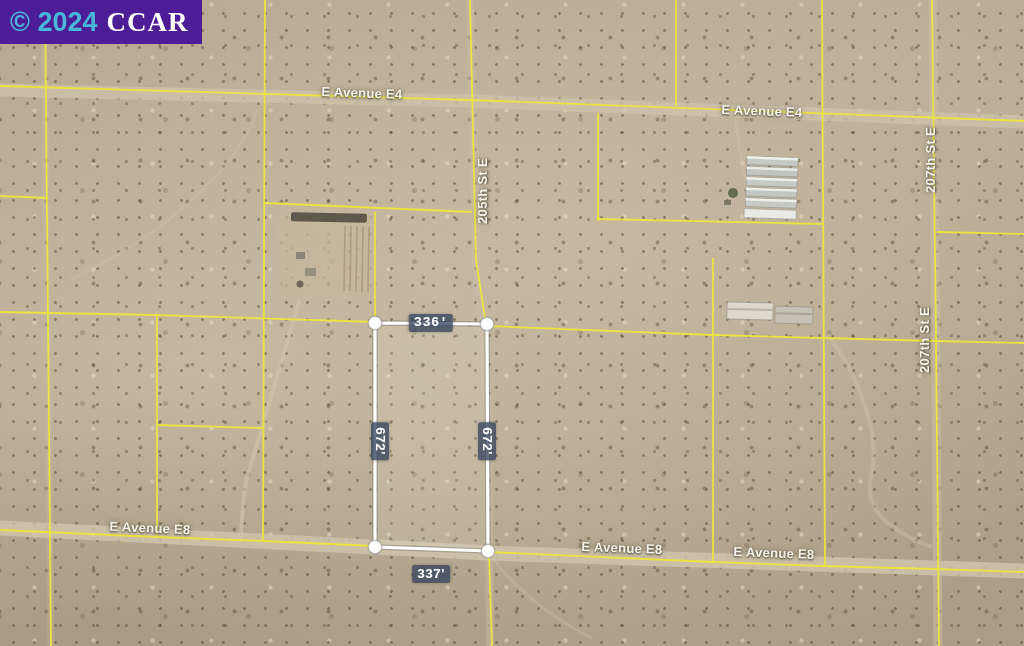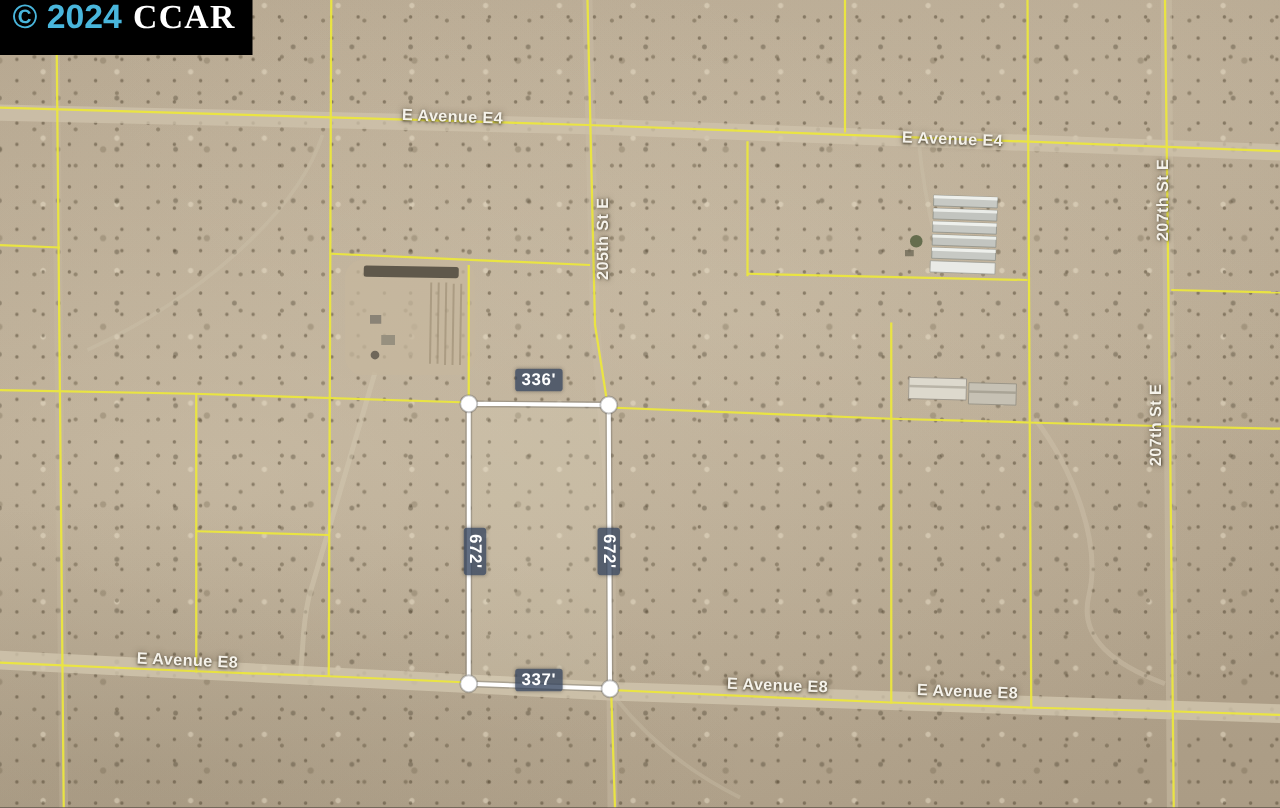--- a/index.html
+++ b/index.html
@@ -41,7 +41,7 @@
   }
   .watermark {
     position:absolute; left:0; top:0; height:44px; padding:0 14px 0 10px;
-    background:#000000; display:flex; align-items:flex-start; gap:9px;
+    background:#4c1d95; display:flex; align-items:center; gap:9px;
     font-weight:800; font-size:27px; line-height:1;
   }
   .wm-year { color:#49b6dc; }

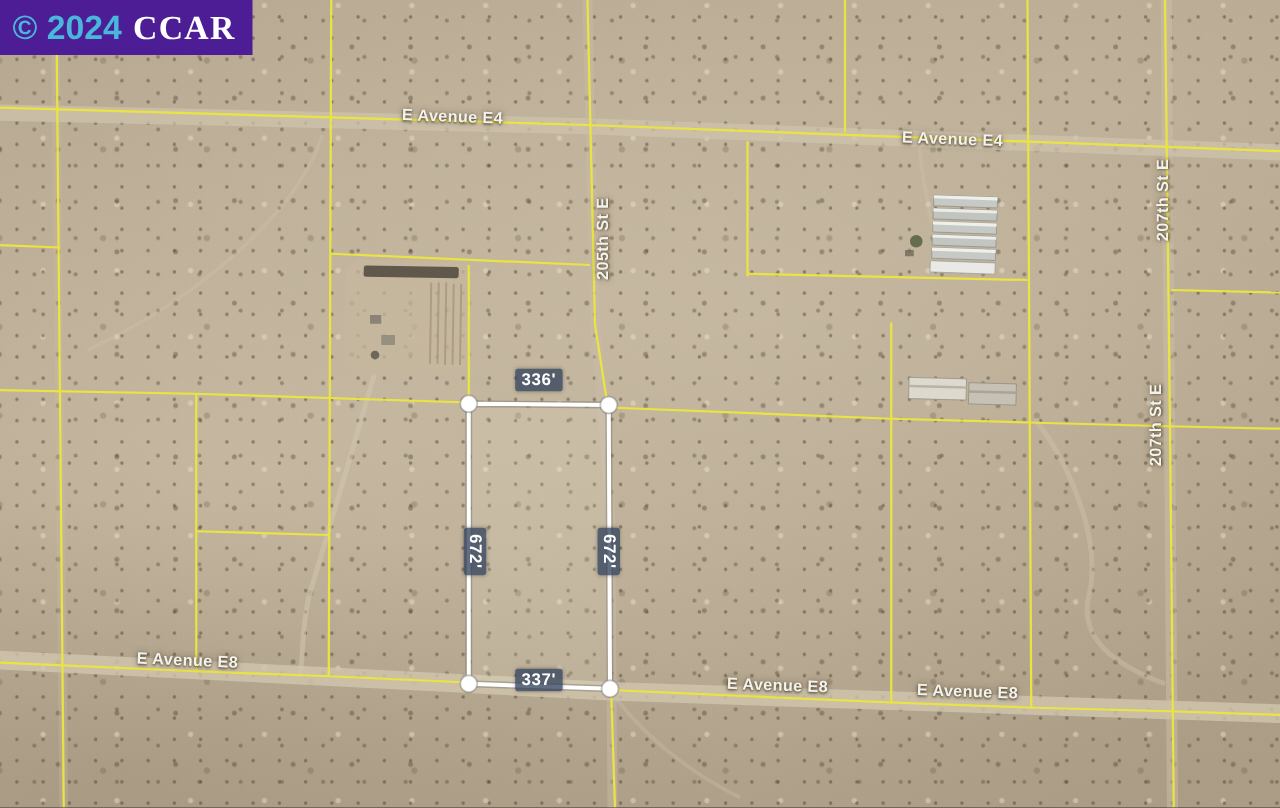--- a/index.html
+++ b/index.html
@@ -157,7 +157,7 @@
   <div class="street-label" style="left:622px; top:548px; transform:translate(-50%,-50%) rotate(2deg);">E Avenue E8</div>
   <div class="street-label" style="left:774px; top:553px; transform:translate(-50%,-50%) rotate(2deg);">E Avenue E8</div>
 
-  <div class="dim-label" style="left:431px; top:304px; transform:translate(-50%,-50%);">336'</div>
+  <div class="dim-label" style="left:431px; top:323px; transform:translate(-50%,-50%);font-family:Liberation Mono, monospace;">336'</div>
   <div class="dim-label" style="left:431px; top:544px; transform:translate(-50%,-50%);">337'</div>
   <div class="dim-label" style="left:380px; top:441px; transform:translate(-50%,-50%) rotate(90deg);">672'</div>
   <div class="dim-label" style="left:487px; top:441px; transform:translate(-50%,-50%) rotate(90deg);">672'</div>

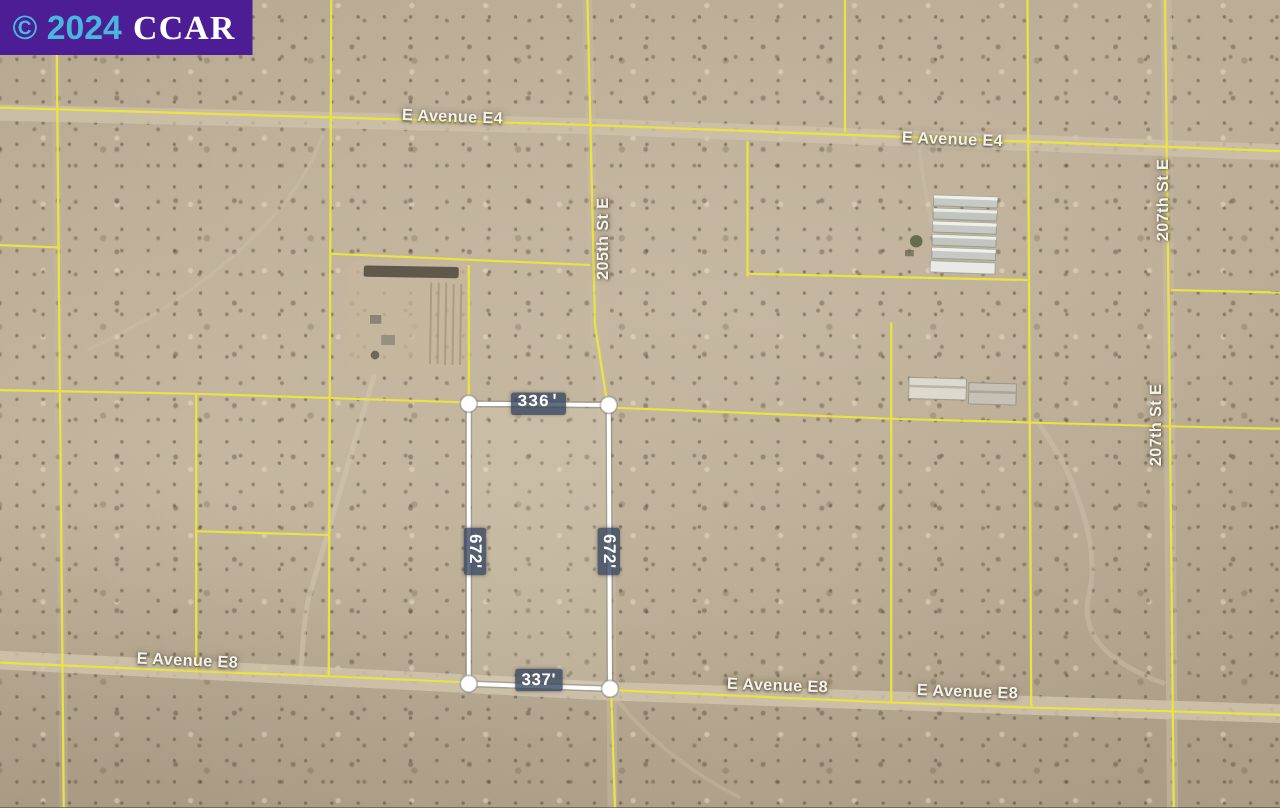--- a/index.html
+++ b/index.html
@@ -158,7 +158,7 @@
   <div class="street-label" style="left:774px; top:553px; transform:translate(-50%,-50%) rotate(2deg);">E Avenue E8</div>
 
   <div class="dim-label" style="left:431px; top:323px; transform:translate(-50%,-50%);font-family:Liberation Mono, monospace;">336'</div>
-  <div class="dim-label" style="left:431px; top:544px; transform:translate(-50%,-50%);">337'</div>
+  <div class="dim-label" style="left:431px; top:574px; transform:translate(-50%,-50%);">337'</div>
   <div class="dim-label" style="left:380px; top:441px; transform:translate(-50%,-50%) rotate(90deg);">672'</div>
   <div class="dim-label" style="left:487px; top:441px; transform:translate(-50%,-50%) rotate(90deg);">672'</div>
 

